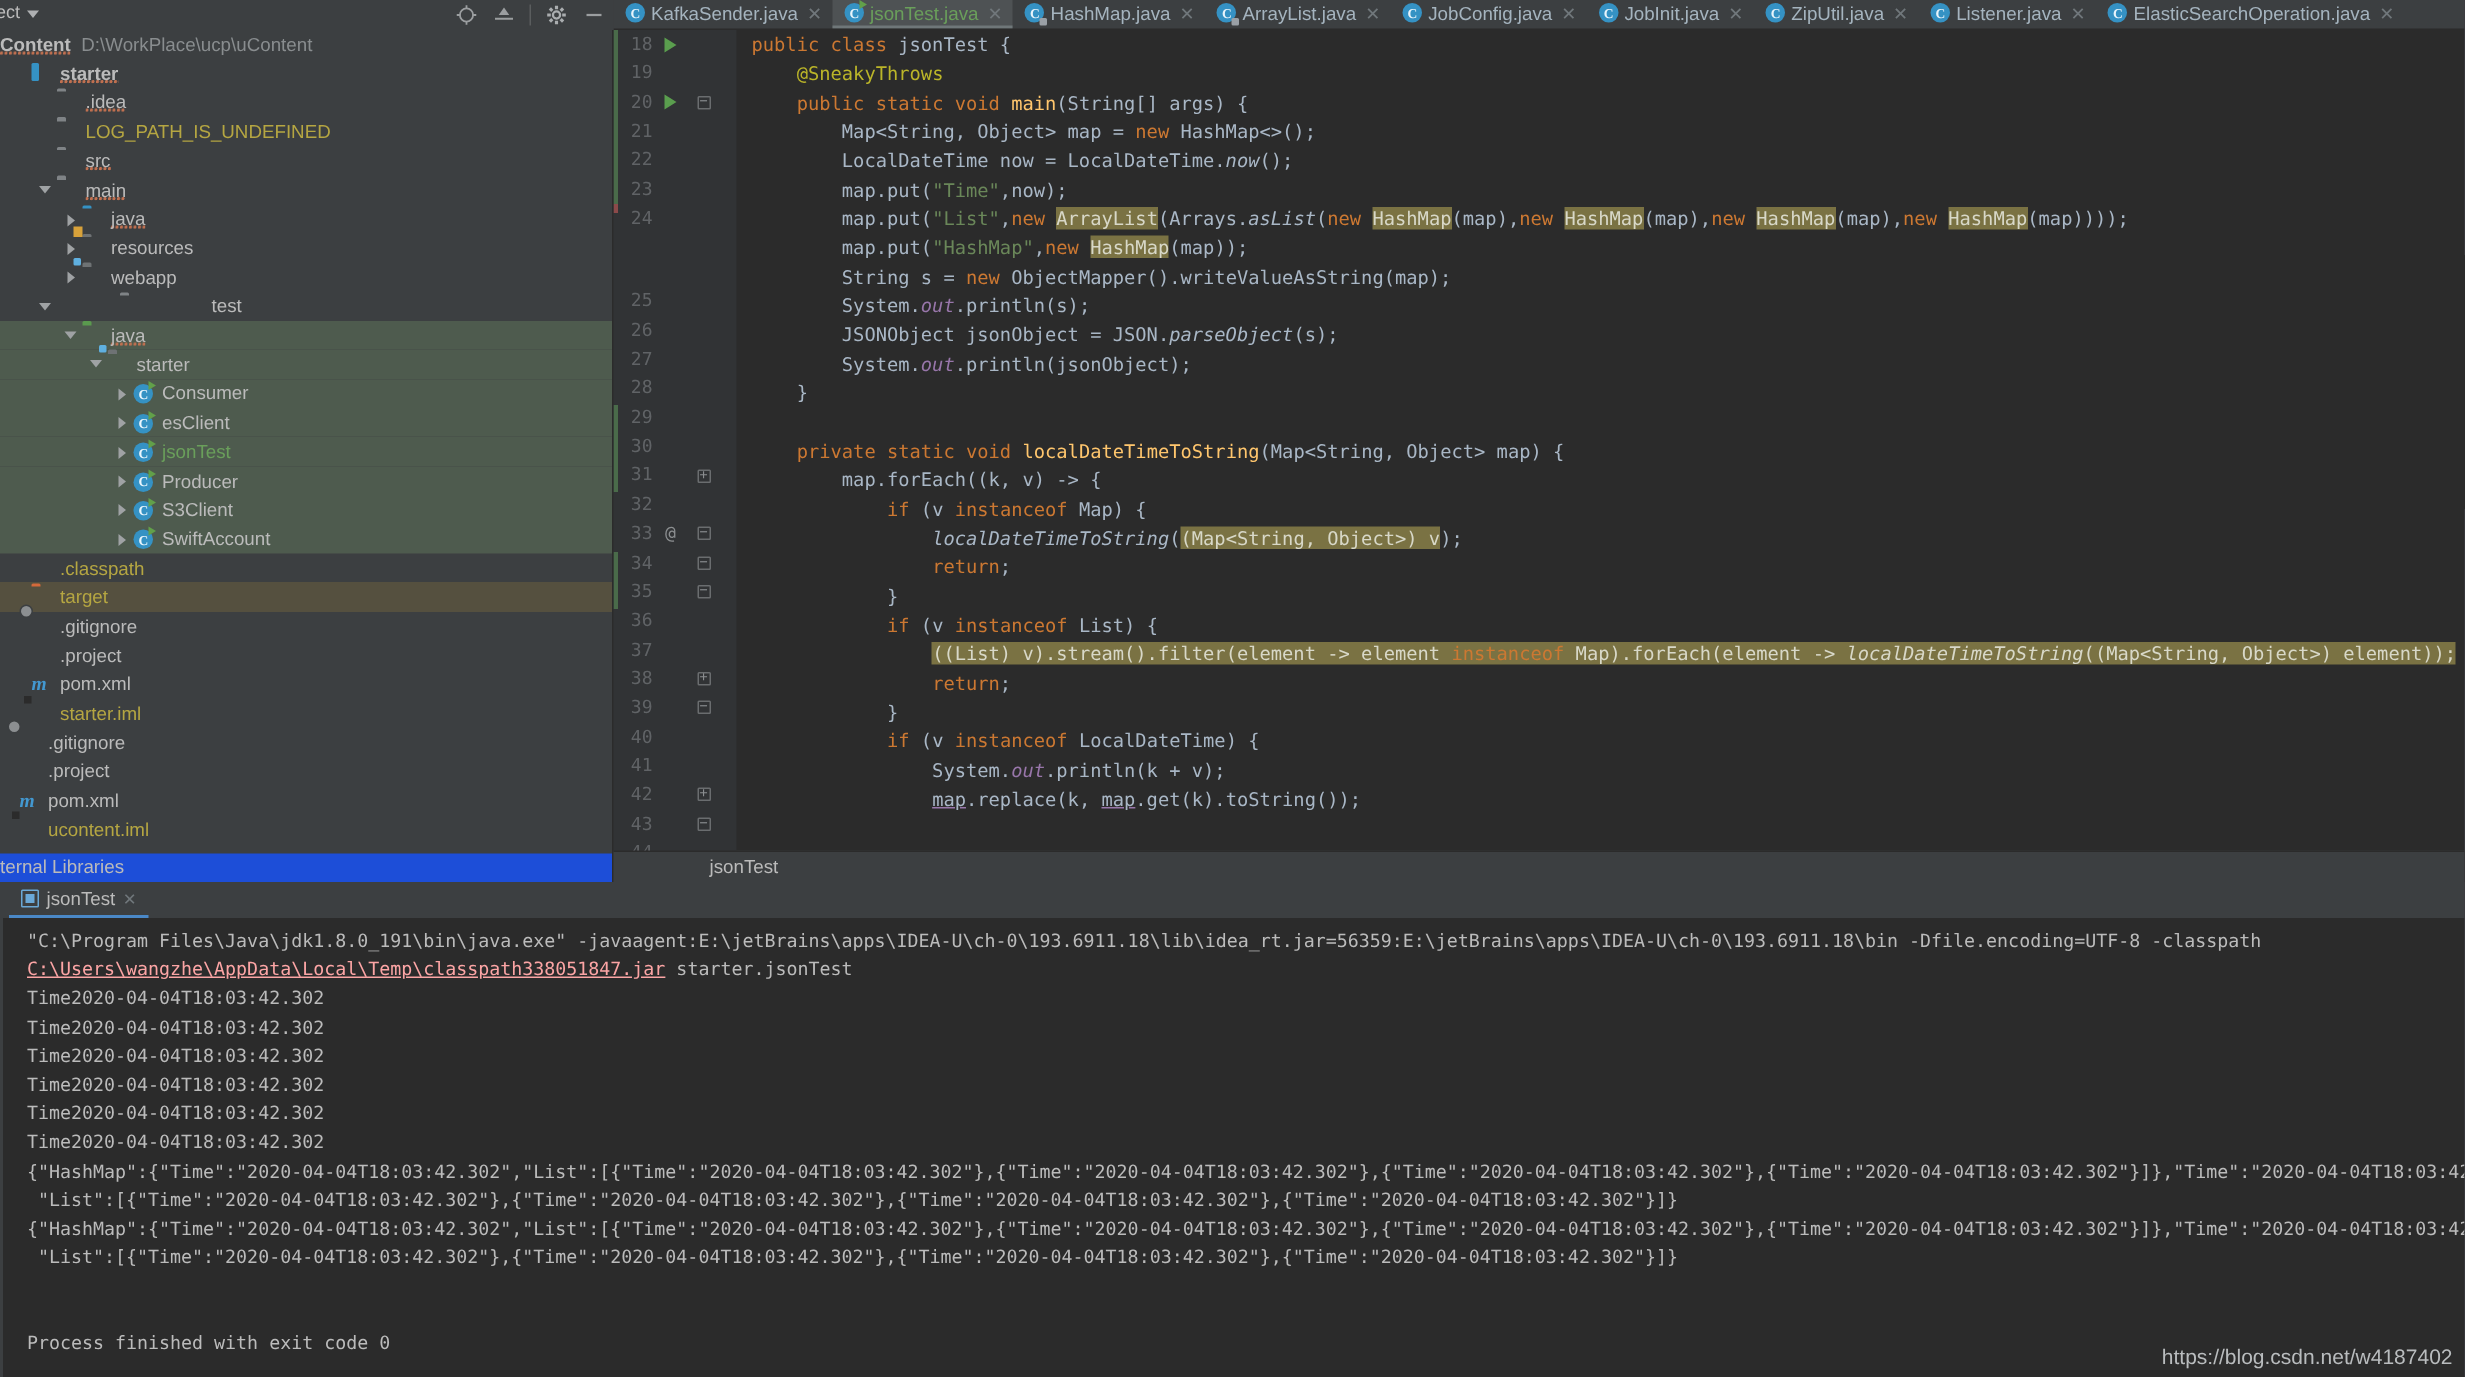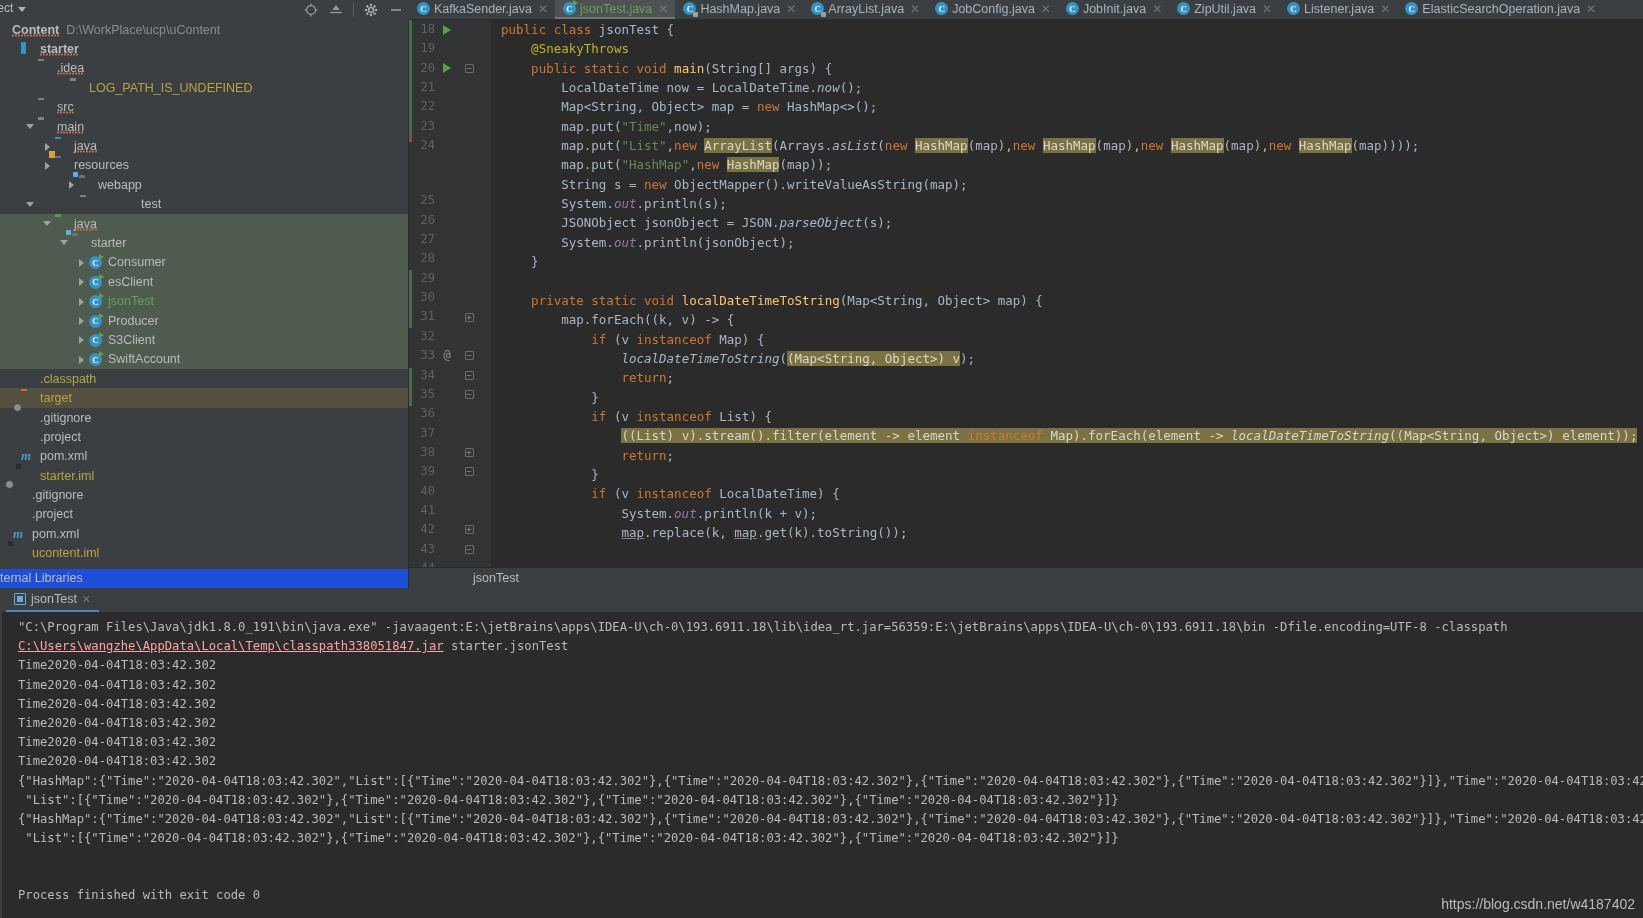--- a/index.html
+++ b/index.html
@@ -332,7 +332,7 @@
 
     <div class="tree-pane">
       <div class="trow" style="padding-left:0px;">
-        <span class="tlabel bold squig" style="margin-left:12px;">Content</span>
+        <span class="tlabel bold squig" style="margin-left:0px;">Content</span>
         <span class="hdr-path">D:\WorkPlace\ucp\uContent</span>
       </div>
       <div class="tree-scroll" id="tree-rows">

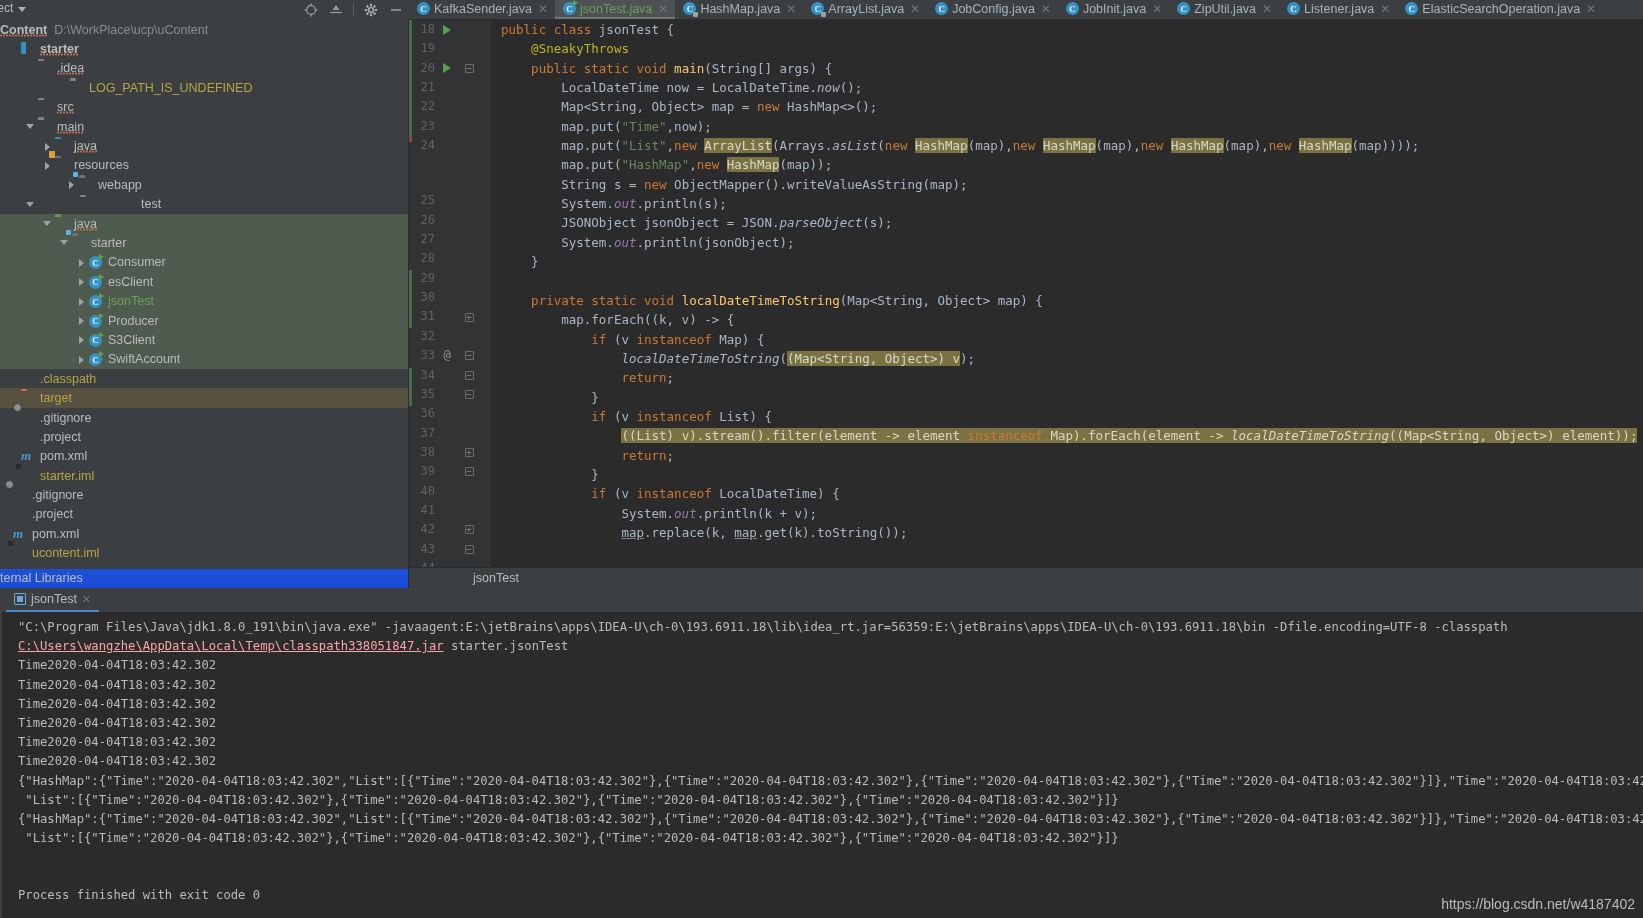--- a/index.html
+++ b/index.html
@@ -346,7 +346,7 @@
             <span class="ticon"><span class="folder"></span></span>
             <span class="tlabel squig">.idea</span>
           </div>
-          <div class="trow" style="padding-left: 25px; margin-left: 32px;">
+          <div class="trow" style="padding-left: 25px;">
             <span class="twist none"></span>
             <span class="ticon"><span class="folder"></span></span>
             <span class="tlabel olive">LOG_PATH_IS_UNDEFINED</span>

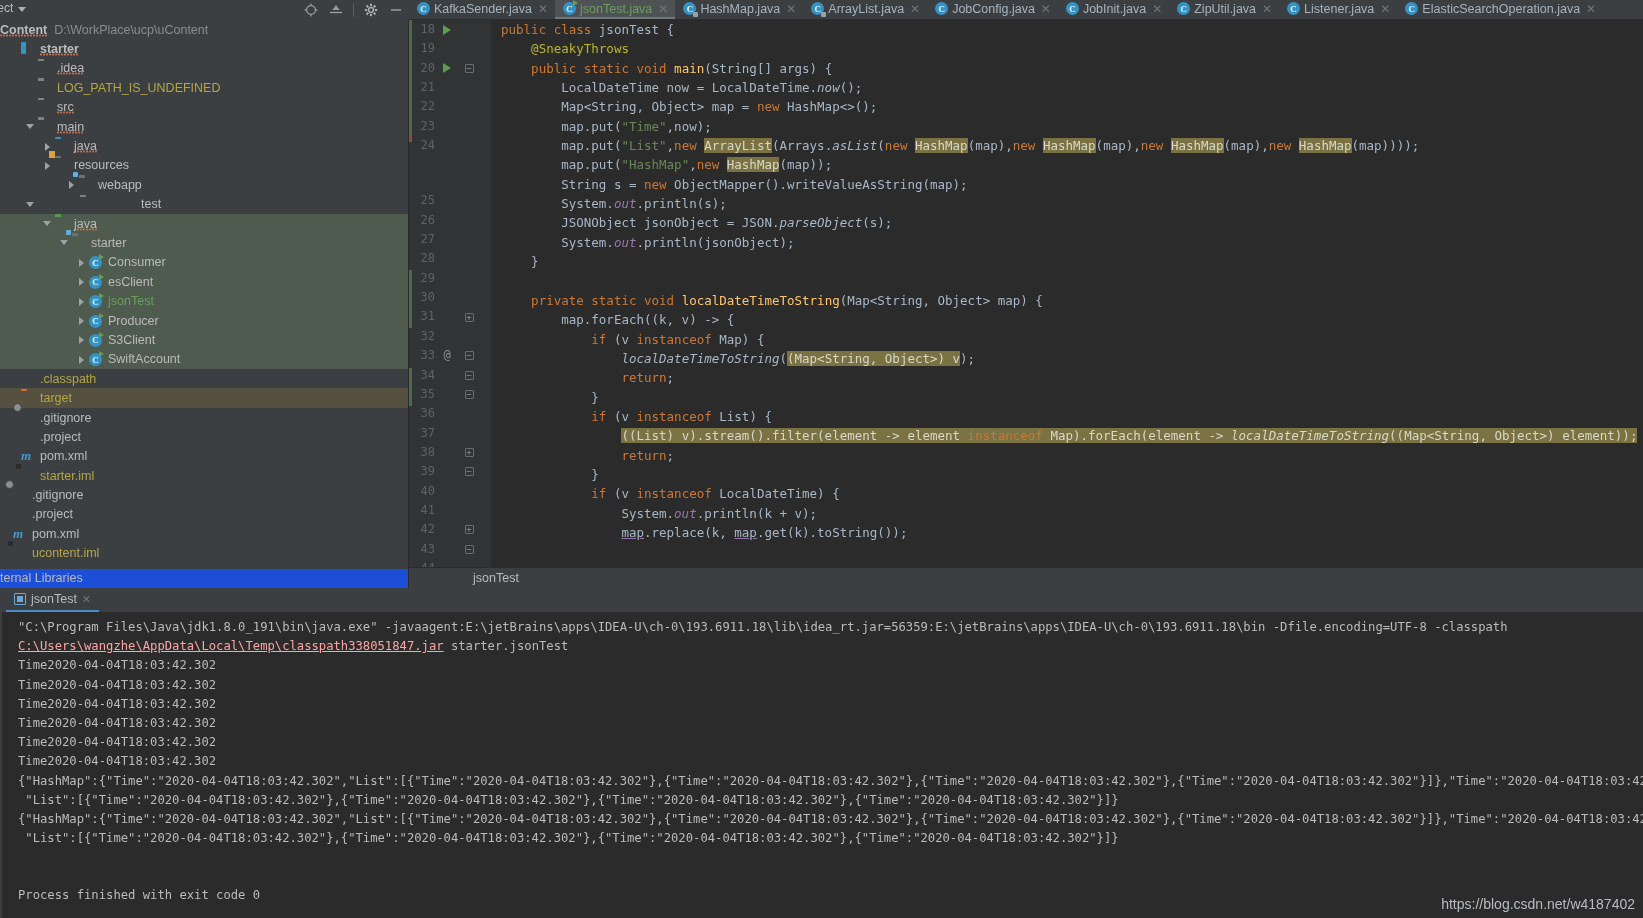--- a/index.html
+++ b/index.html
@@ -553,8 +553,8 @@
             <div class="cl"><span class="kw">public class</span> jsonTest {</div>
             <div class="cl">    <span class="ann">@SneakyThrows</span></div>
             <div class="cl">    <span class="kw">public static void</span> <span class="meth">main</span>(String[] args) {</div>
+            <div class="cl">        Map&lt;String, Object&gt; map = <span class="kw">new</span> HashMap&lt;&gt;();</div>
             <div class="cl">        LocalDateTime now = LocalDateTime.<span class="italic">now</span>();</div>
-            <div class="cl">        Map&lt;String, Object&gt; map = <span class="kw">new</span> HashMap&lt;&gt;();</div>
             <div class="cl">        map.put(<span class="str">"Time"</span>,now);</div>
             <div class="cl">        map.put(<span class="str">"List"</span>,<span class="kw">new</span> <span class="hl">ArrayList</span>(Arrays.<span class="italic">asList</span>(<span class="kw">new</span> <span class="hl">HashMap</span>(map),<span class="kw">new</span> <span class="hl">HashMap</span>(map),<span class="kw">new</span> <span class="hl">HashMap</span>(map),<span class="kw">new</span> <span class="hl">HashMap</span>(map))));</div>
             <div class="cl">        map.put(<span class="str">"HashMap"</span>,<span class="kw">new</span> <span class="hl">HashMap</span>(map));</div>

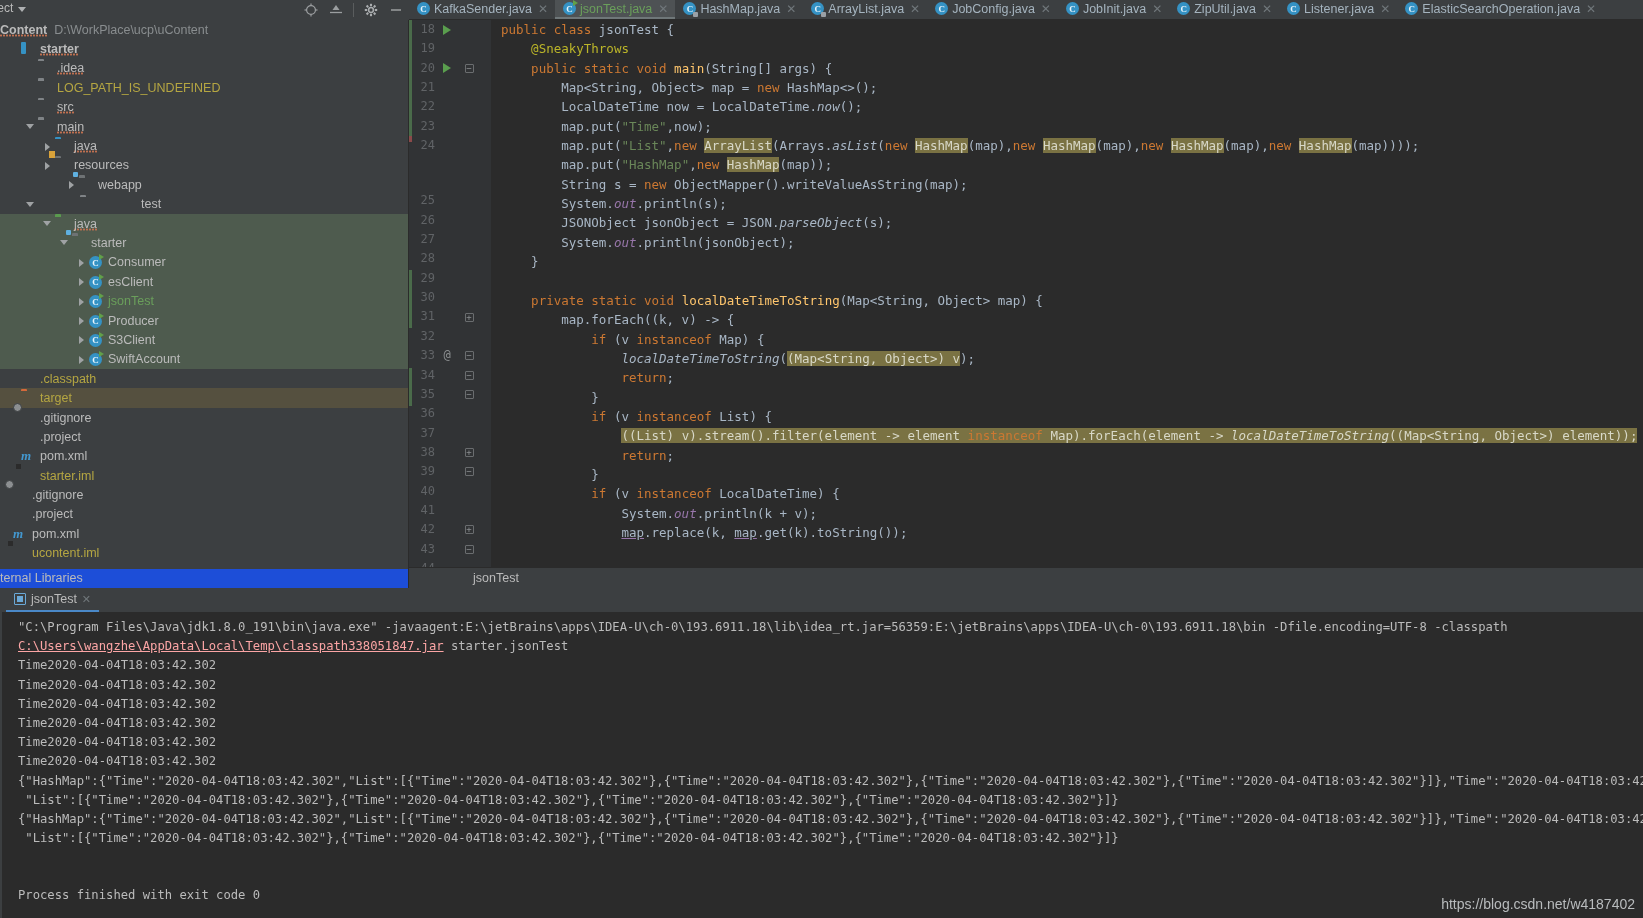--- a/index.html
+++ b/index.html
@@ -371,7 +371,7 @@
             <span class="ticon"><span class="folder gray-dark"><span class="bars"></span></span></span>
             <span class="tlabel">resources</span>
           </div>
-          <div class="trow" style="padding-left: 66px; align-items: center;">
+          <div class="trow" style="padding-left: 42px; align-items: center;">
             <span class="twist closed"></span>
             <span class="ticon"><span class="folder gray-dark"><span class="dot"></span></span></span>
             <span class="tlabel">webapp</span>

